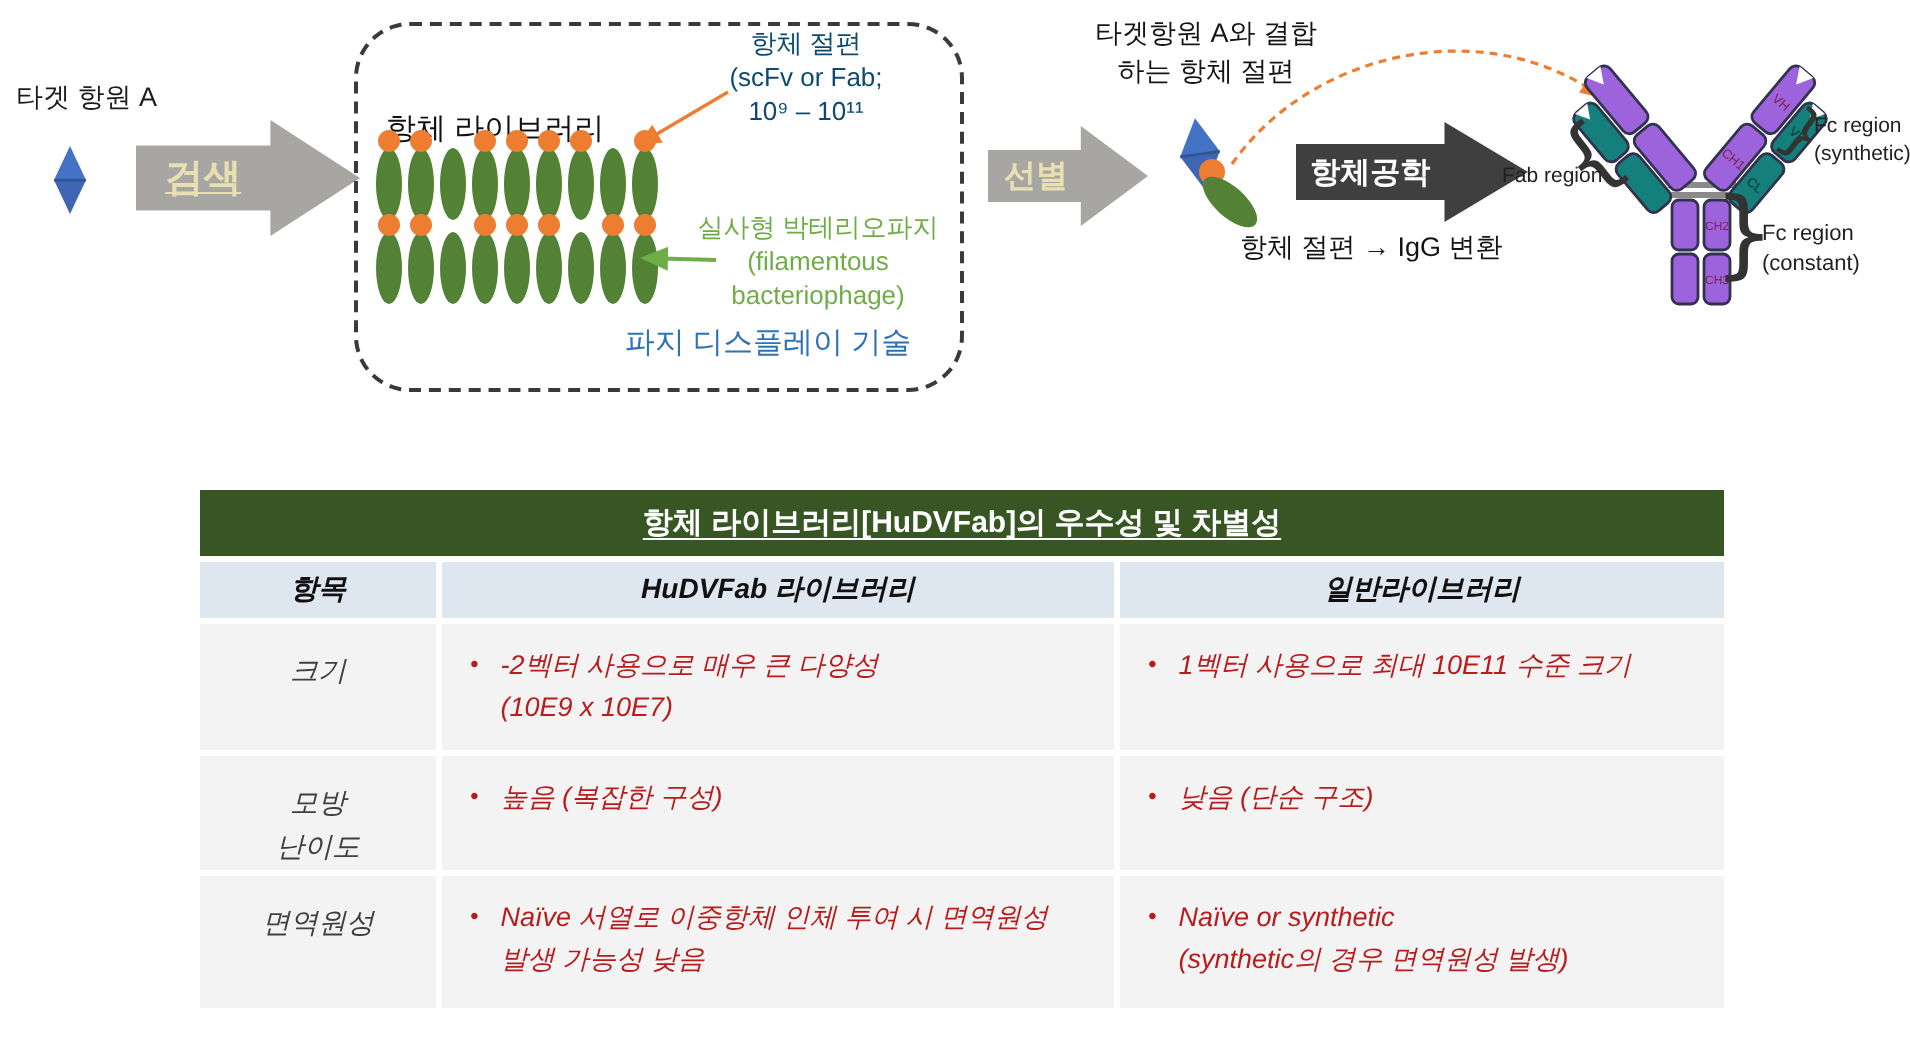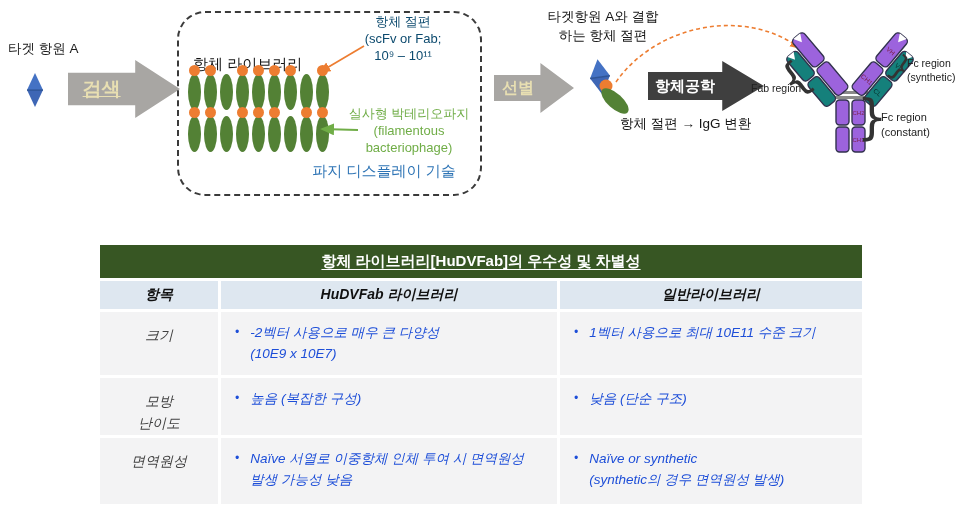--- a/index.html
+++ b/index.html
@@ -54,7 +54,7 @@
   .icell{background:#F3F3F4;display:flex;flex-direction:column;align-items:center;
     padding-top:12px;font-size:14px;color:#3f3f3f;line-height:22px;}
   .ccell{background:#F3F3F4;display:flex;padding:10px 6px 10px 14px;font-size:13.5px;
-    color:#1d4ed8;line-height:21px;}
+    color:#b91c1c;line-height:21px;}
   .ccell::before{content:"•";margin-right:11px;font-size:12px;line-height:21px;}
   .hl{color:#C55A11 !important;font-weight:bold;}
 </style>

